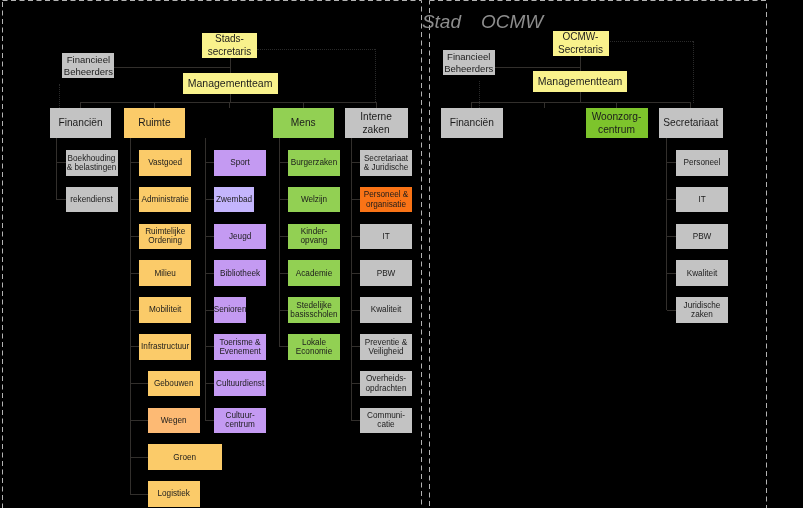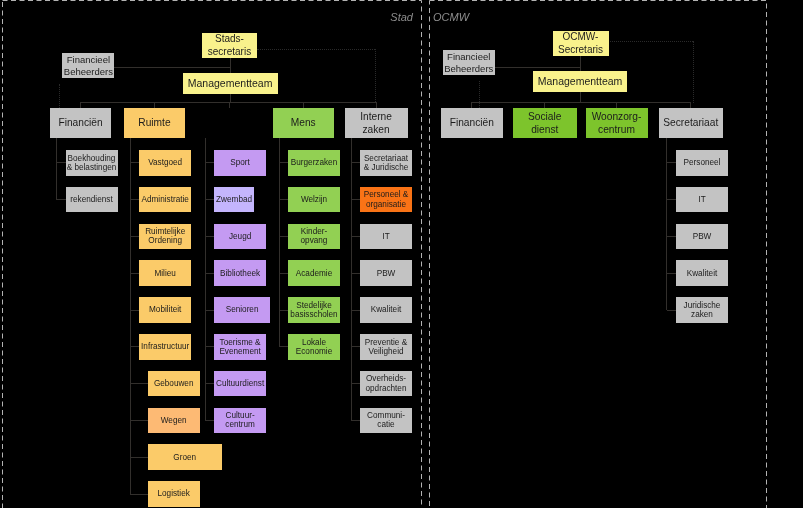--- a/index.html
+++ b/index.html
@@ -8,7 +8,7 @@
   #chart{position:relative;width:803px;height:508px;background:#000;overflow:hidden;
          opacity:0.999;}
   .panel-svg{position:absolute;left:0;top:0;}
-  .panel-title{position:absolute;font-style:italic;font-size:11px;white-space:nowrap;
+  .panel-title{position:absolute;font-style:italic;font-size:19px;white-space:nowrap;margin-left:48px;
        -webkit-font-smoothing:antialiased;}
   .box{position:absolute;box-sizing:border-box;display:flex;
        -webkit-font-smoothing:antialiased;

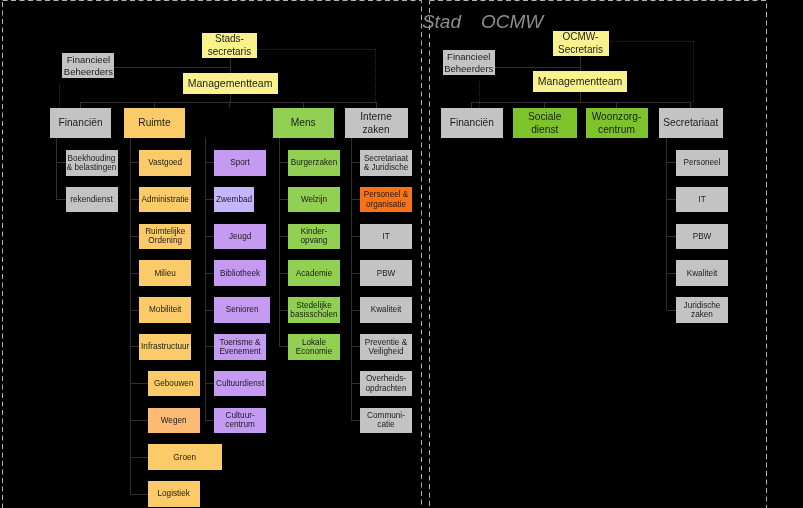--- a/index.html
+++ b/index.html
@@ -161,8 +161,6 @@
   <div class="box" style="left:443px;top:50px;width:51.5px;height:25px;background:#c3c3c3;font-size:9.5px;line-height:1.25">Financieel
 Beheerders</div>
   <div class="box head" style="left:440.5px;top:108px;width:62.5px;height:30px;background:#c3c3c3;font-size:10.2px;line-height:1.28">Financiën</div>
-  <div class="box head" style="left:513px;top:108px;width:63.5px;height:30px;background:#7dc42c;font-size:10.2px;line-height:1.28">Sociale
-dienst</div>
   <div class="box head" style="left:585.5px;top:108px;width:62px;height:30px;background:#7dc42c;font-size:10.2px;line-height:1.28">Woonzorg-
 centrum</div>
   <div class="box head" style="left:659px;top:108px;width:63.5px;height:30px;background:#c3c3c3;font-size:10.2px;line-height:1.28">Secretariaat</div>

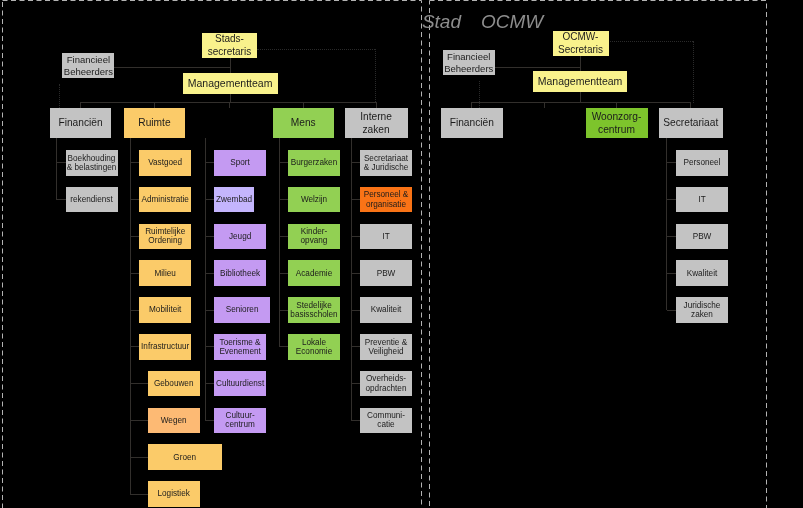--- a/index.html
+++ b/index.html
@@ -106,7 +106,7 @@
   <div class="box" style="left:214.1px;top:186.8px;width:40px;height:25.6px;background:#c4b5fd;font-size:8.2px;line-height:1.12">Zwembad</div>
   <div class="box" style="left:214.1px;top:223.6px;width:52px;height:25.6px;background:#c49af2;font-size:8.2px;line-height:1.12">Jeugd</div>
   <div class="box" style="left:214.1px;top:260.4px;width:52px;height:25.6px;background:#c49af2;font-size:8.2px;line-height:1.12">Bibliotheek</div>
-  <div class="box" style="left:214.1px;top:297.2px;width:56px;height:25.6px;background:#c49af2;font-size:8.2px;line-height:1.12">Senioren</div>
+  <div class="box" style="left:214.1px;top:297.2px;width:32px;height:25.6px;background:#c49af2;font-size:8.2px;line-height:1.12">Senioren</div>
   <div class="box" style="left:214.1px;top:334px;width:52px;height:25.6px;background:#c49af2;font-size:8.2px;line-height:1.12">Toerisme &amp;
 Evenement</div>
   <div class="box" style="left:214.1px;top:370.8px;width:52px;height:25.6px;background:#c49af2;font-size:8.2px;line-height:1.12">Cultuurdienst</div>

